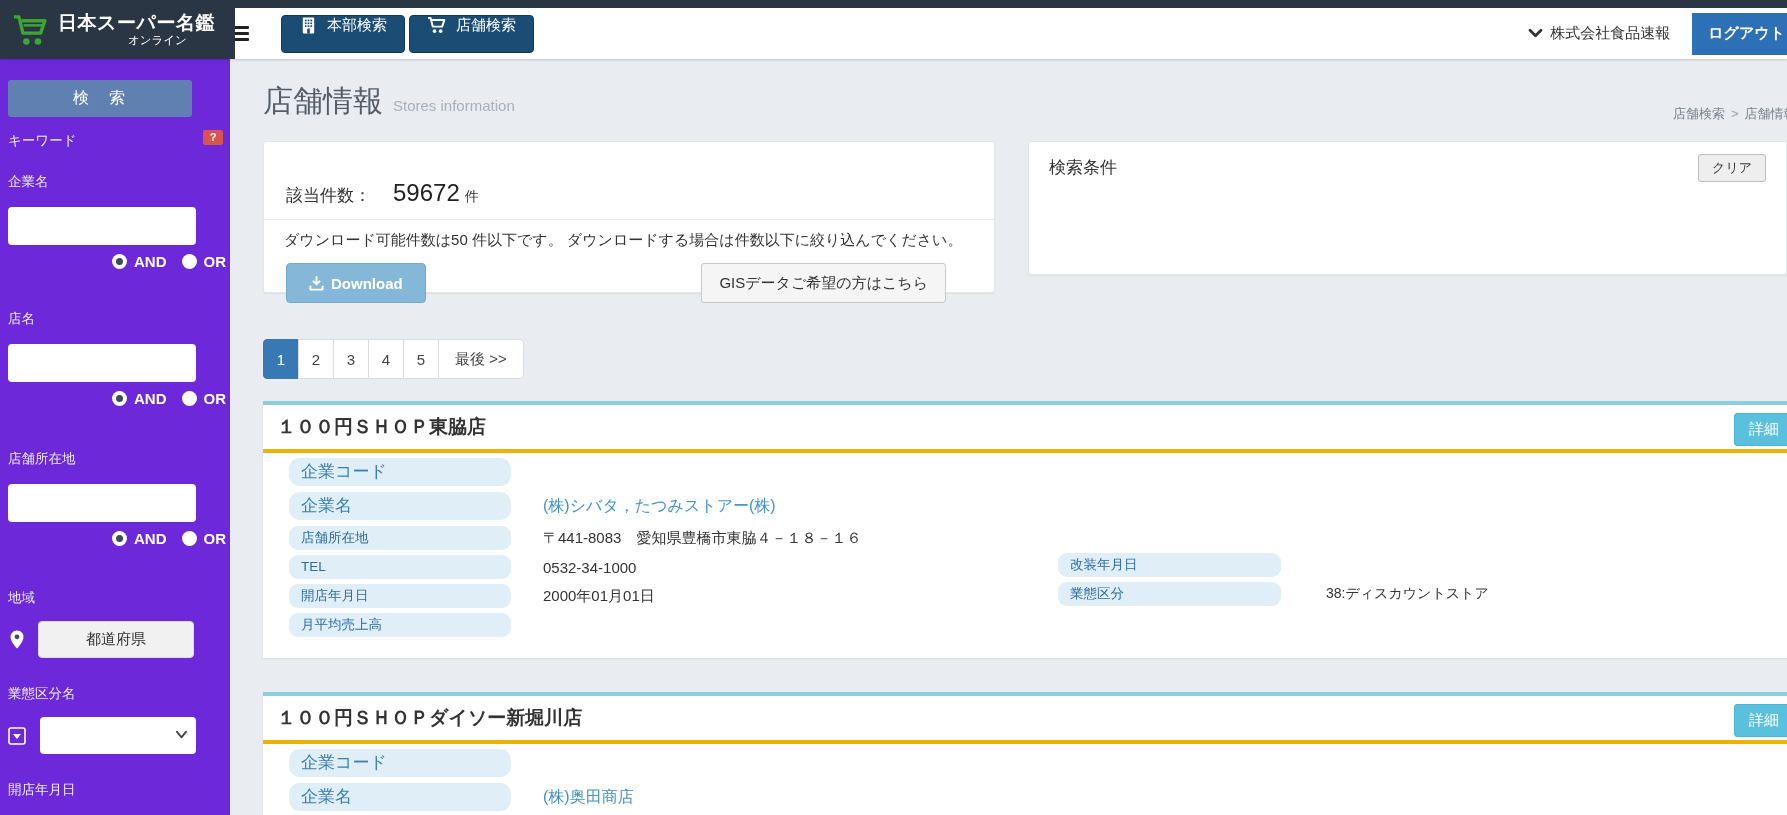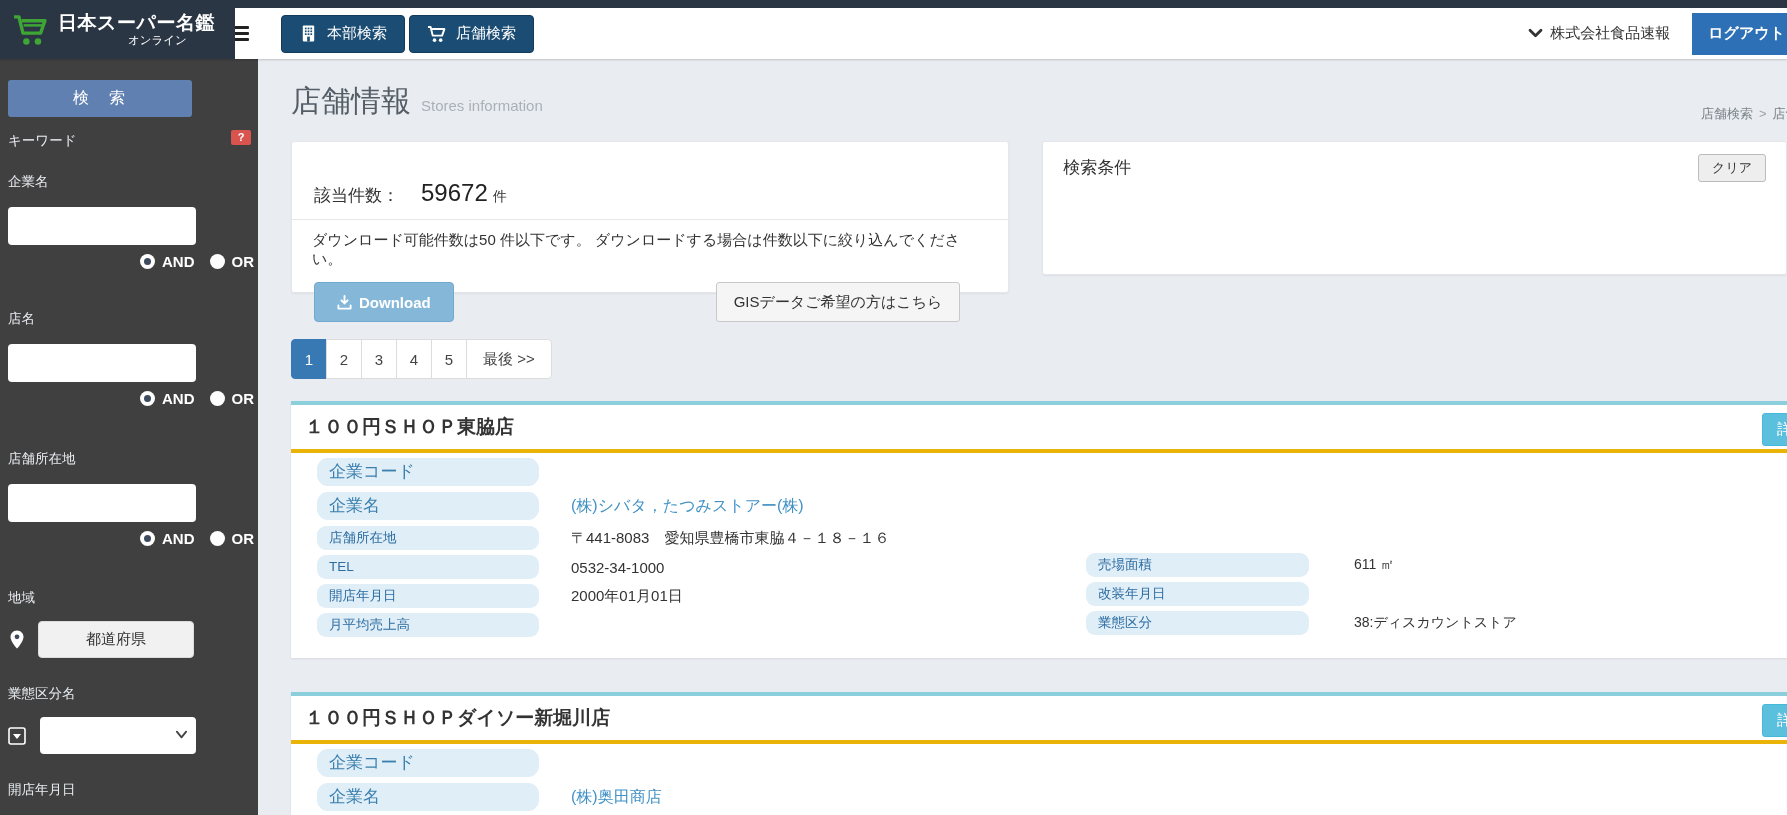--- a/index.html
+++ b/index.html
@@ -18,7 +18,7 @@
   .hamburger { width:20px; margin-left:14px; cursor:pointer; }
   .hamburger span { display:block; height:2.5px; background:#222; margin:3.5px 0; border-radius:1px; }
   .nav-btns { display:flex; margin-left:32px; gap:4px; }
-  .nav-btn { display:flex; align-items:center; gap:9px; height:38px; padding:0 17px; background:#1b4d74; border:1px solid #133a59; border-radius:4px; color:#fff; font-size:15px; cursor:pointer; }
+  .nav-btn { display:flex; align-items:flex-start; gap:9px; height:38px; padding:0 17px; background:#1b4d74; border:1px solid #133a59; border-radius:4px; color:#fff; font-size:15px; cursor:pointer; }
   .top-right { margin-left:auto; display:flex; align-items:center; }
   .user-menu { display:flex; align-items:center; gap:7px; color:#333; font-size:15px; cursor:pointer; margin-right:22px; }
   .logout-btn { height:42px; min-width:108px; margin-right:-14px; background:#2d70b5; color:#fff; font-size:15px; font-weight:bold; border:none; display:flex; align-items:center; justify-content:center; padding:0 16px; cursor:pointer; }

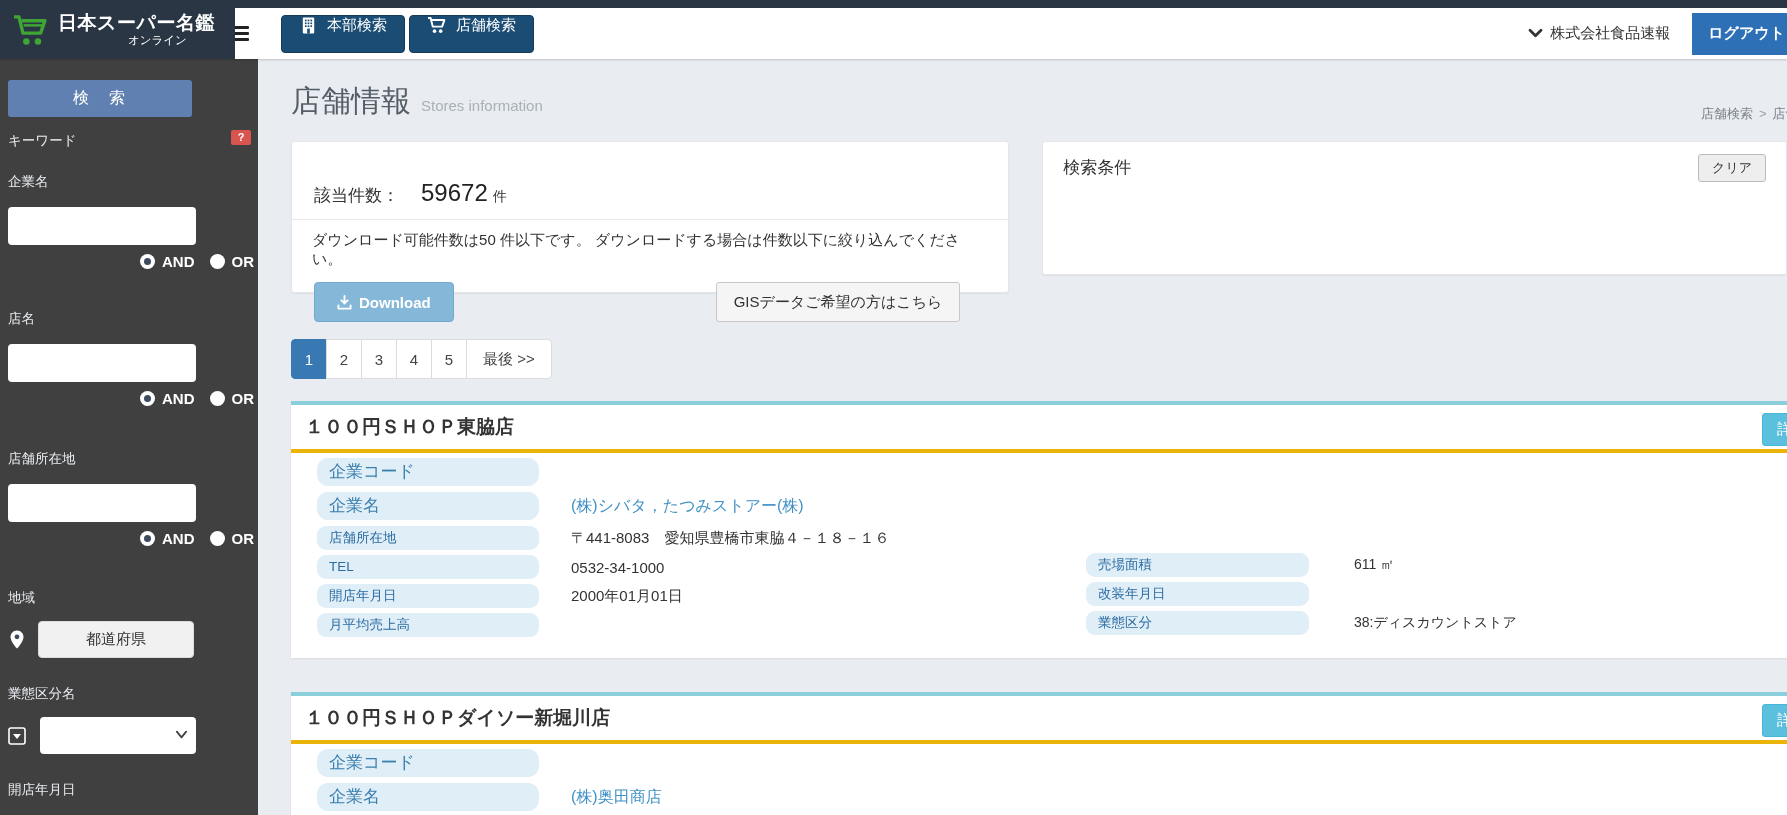--- a/index.html
+++ b/index.html
@@ -27,7 +27,7 @@
   .content { display:flex; height:756px; }
 
   
-  .sidebar { width:258px; flex:none; background:#404040; color:#e9ecf0; position:relative; padding-top:21px; overflow:hidden; }
+  .sidebar { width:230px; flex:none; background:#6d28d9; color:#e9ecf0; position:relative; padding-top:21px; overflow:hidden; }
   .search-btn { display:block; width:184px; height:37px; margin-left:8px; background:#5f80b0; border:none; border-radius:3px; color:#fff; font-size:16px; letter-spacing:2px; cursor:pointer; }
   .kw-row { position:relative; margin:14px 8px 0 8px; }
   .side-label { font-size:13.5px; color:#e9ecf0; }

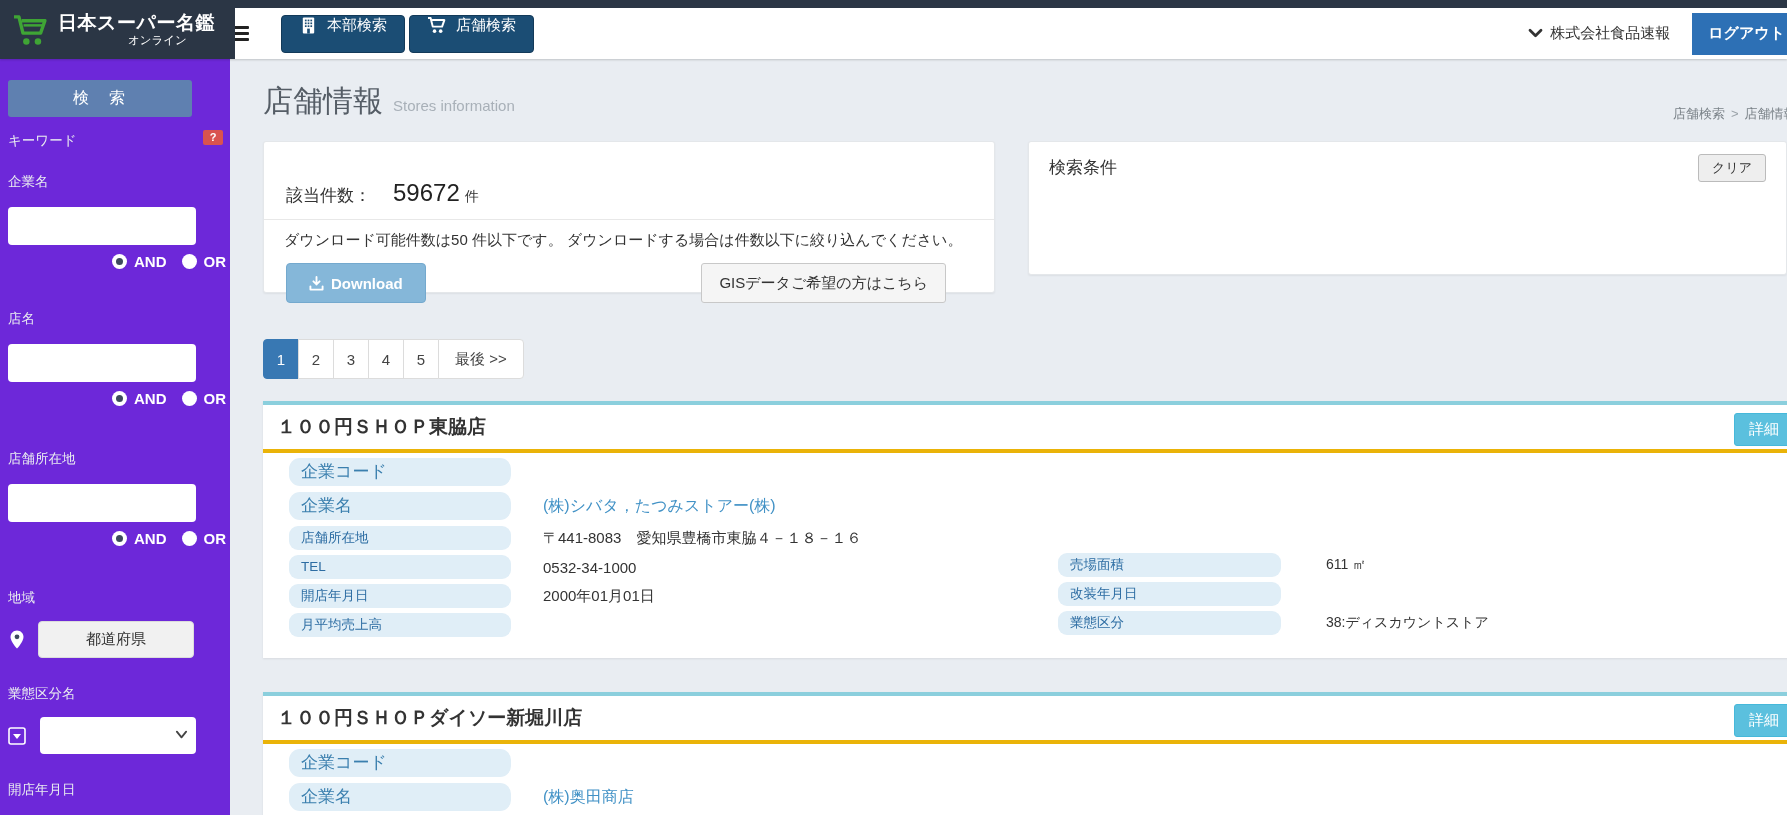--- a/index.html
+++ b/index.html
@@ -324,10 +324,6 @@
               </div>
               <div class="right-col">
                 <div class="c-row">
-                  <span class="pill">売場面積</span>
-                  <span class="val">611 ㎡</span>
-                </div>
-                <div class="c-row">
                   <span class="pill">改装年月日</span>
                   <span class="val"></span>
                 </div>

